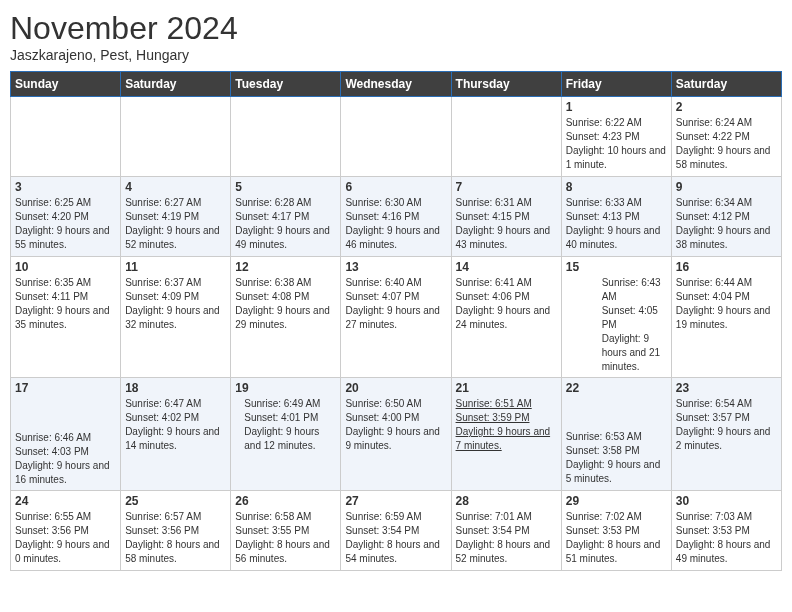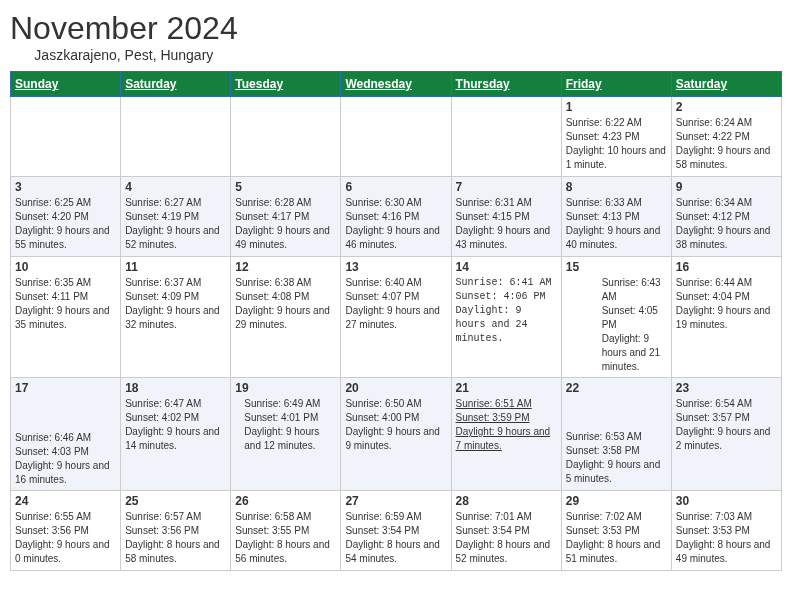--- a/index.html
+++ b/index.html
@@ -41,7 +41,7 @@
       height: 28px;
     }
     .title-block {
-      text-align: center;
+      text-align: left;
     }
     .month-title {
       font-size: 32px;

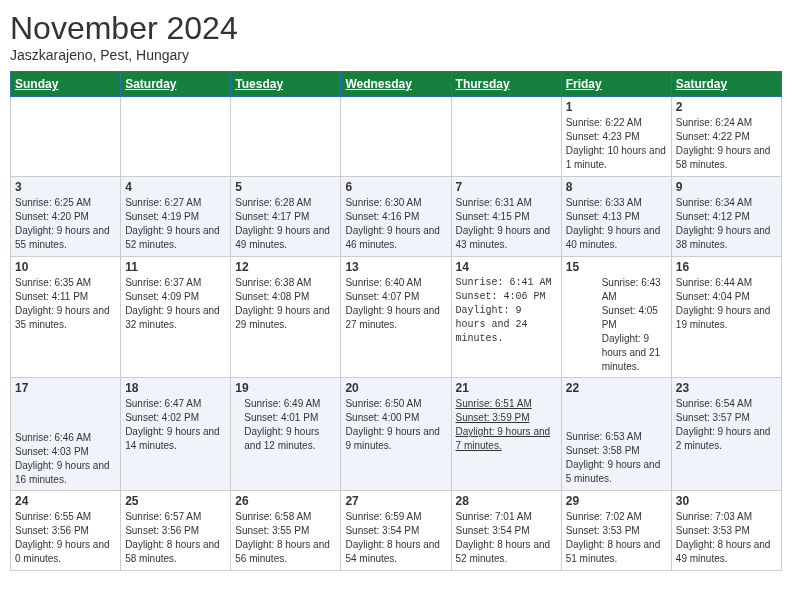--- a/index.html
+++ b/index.html
@@ -58,14 +58,13 @@
       table-layout: fixed;
     }
     thead th {
-      background-color: #15803d;
+      background-color: #404040;
       color: #fff;
       font-size: 12px;
       font-weight: bold;
       padding: 5px 4px;
       text-align: left;
       border: 1px solid #2a6db5;
-      text-decoration: underline;
     }
     tbody td {
       border: 1px solid #ccc;

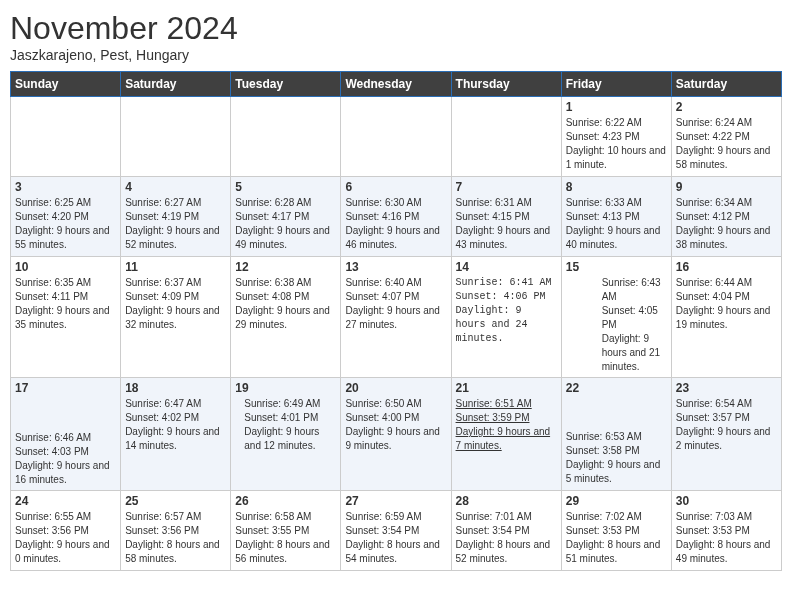--- a/index.html
+++ b/index.html
@@ -208,7 +208,7 @@
         </td>
         <td>
           <span class="day-num">14</span>
-          <div class="day-info" style="white-space: pre-line; font-family: Liberation Mono, monospace;">Sunrise: 6:41 AM
+          <div class="day-info" style="white-space: pre-line;">Sunrise: 6:41 AM
 Sunset: 4:06 PM
 Daylight: 9 hours and 24 minutes.</div>
         </td>

